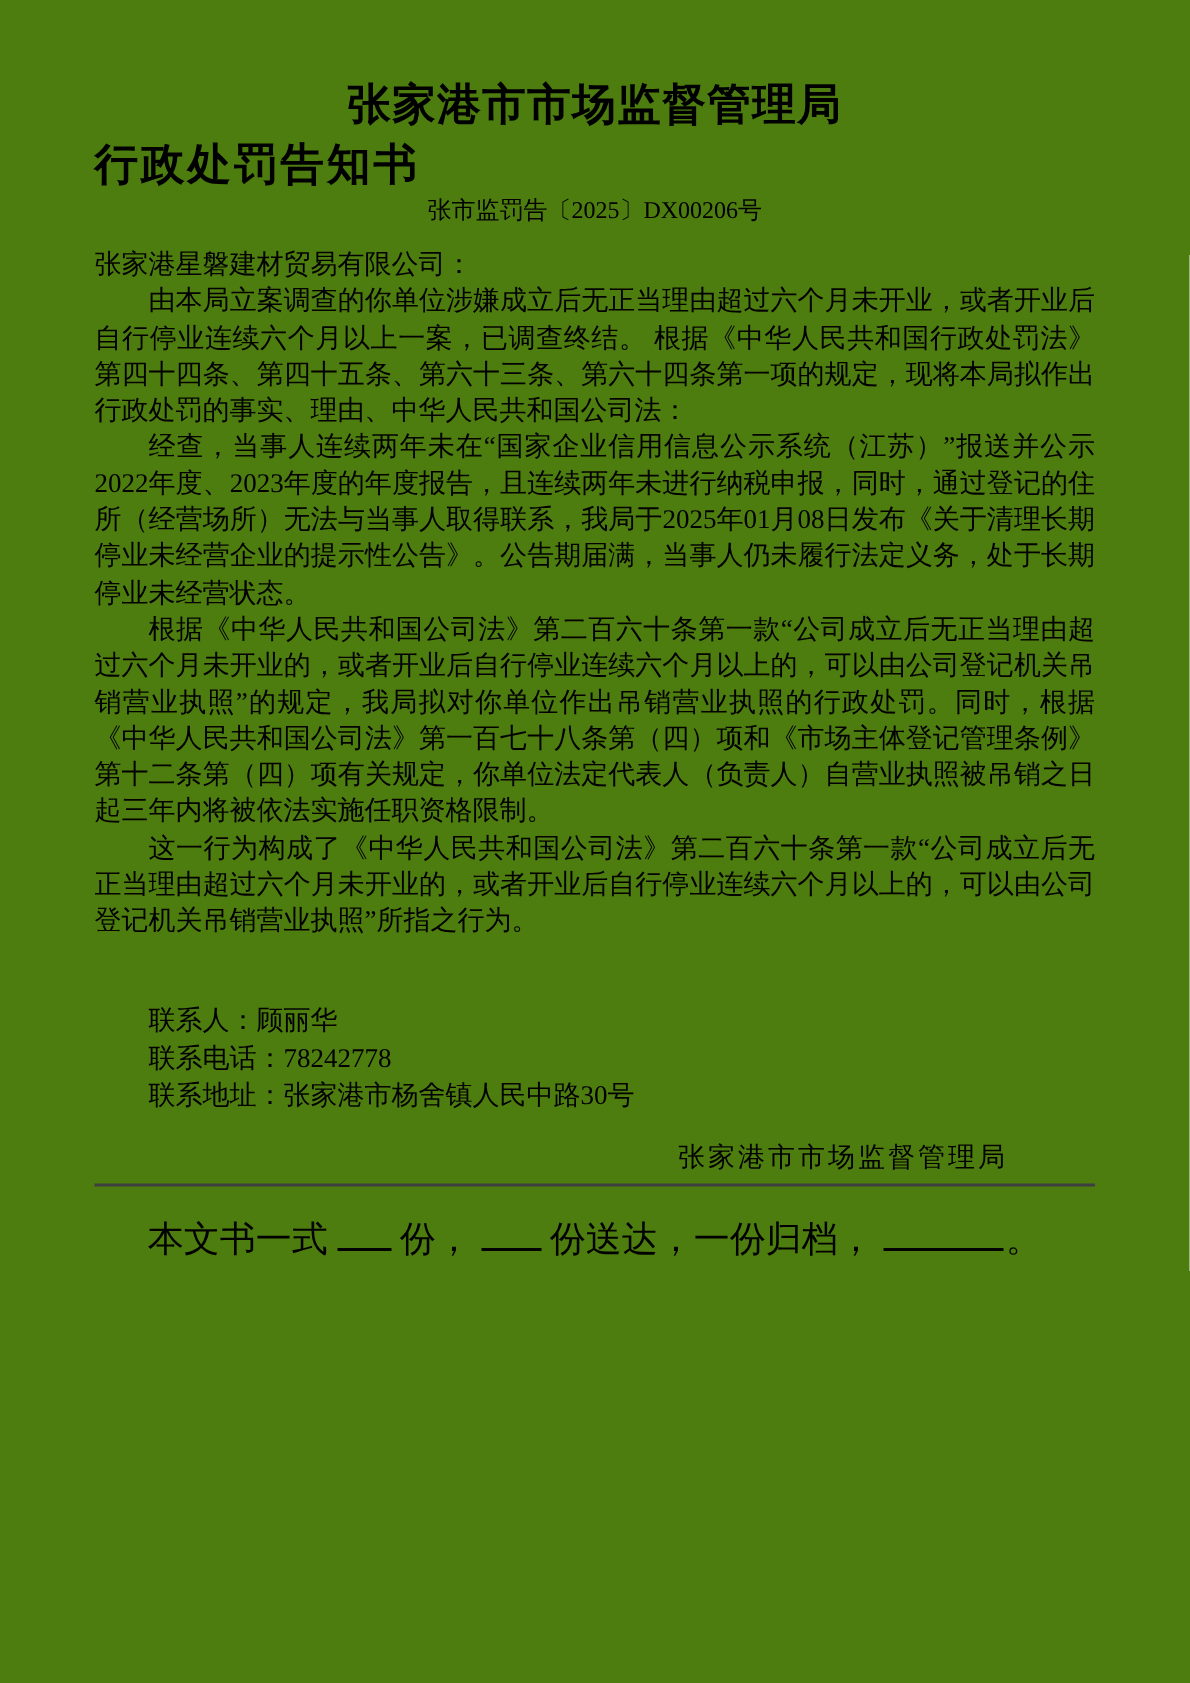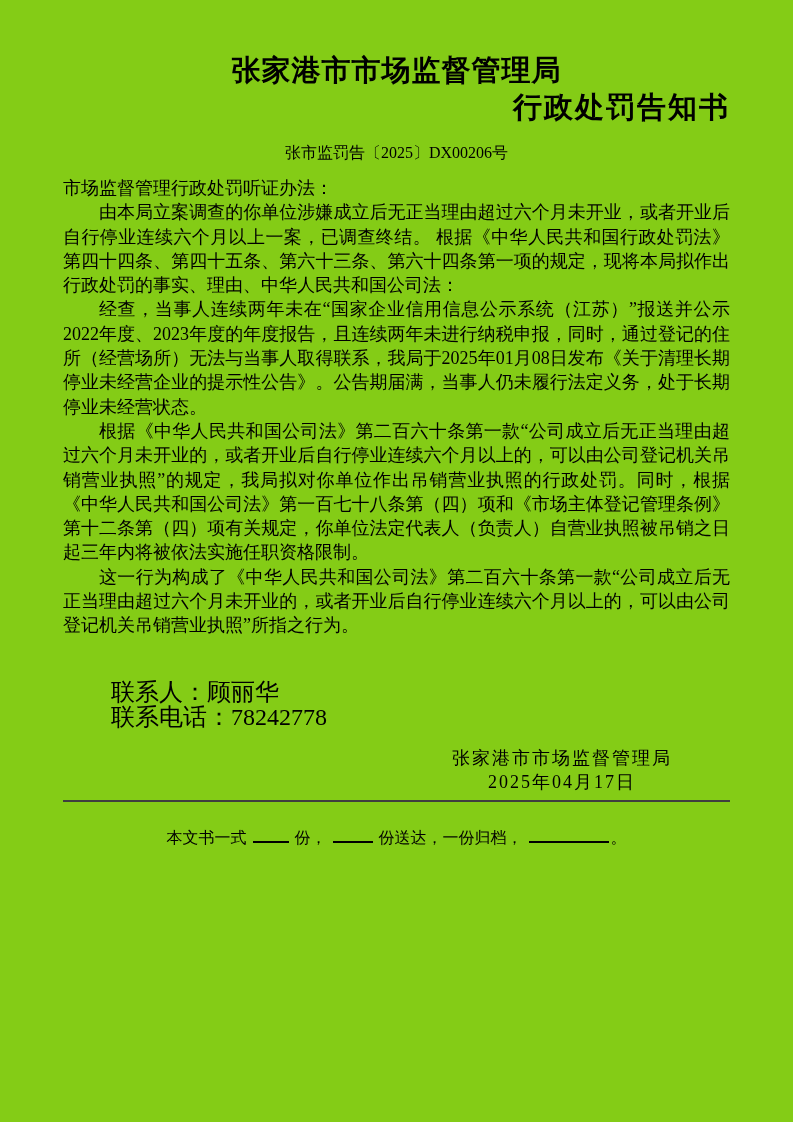--- a/index.html
+++ b/index.html
@@ -12,7 +12,7 @@
     width: 793px;
     height: 1122px;
     margin: 0 auto;
-    background: #84cc16;
+    background: #4d7c0f;
     color: #000000;
     font-family: "Liberation Serif", "DejaVu Serif", serif;
     overflow: hidden;

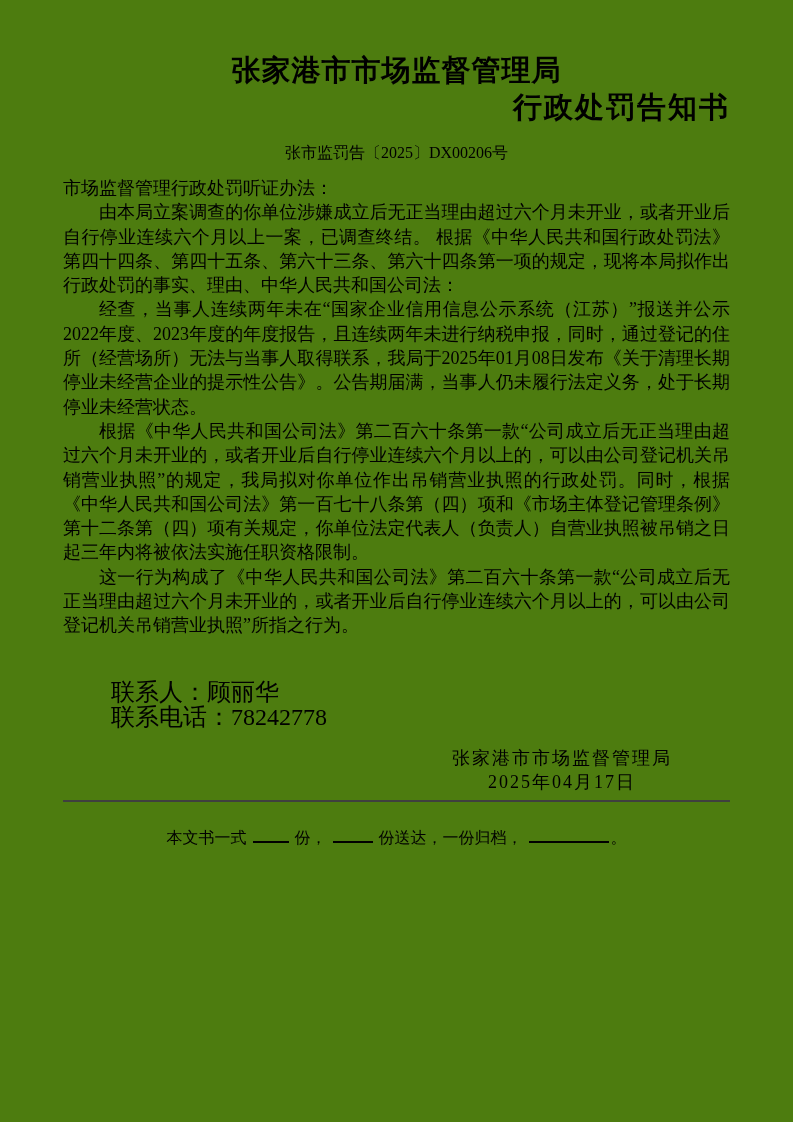--- a/index.html
+++ b/index.html
@@ -32,8 +32,8 @@
   }
   .doc-title {
     margin: 0;
-    text-align: right;
-    font-family: Liberation Mono, monospace;
+    text-align: left;
+    font-family: Liberation Sans, sans-serif;
     font-weight: bold;
     font-size: 29px;
     line-height: 40px;

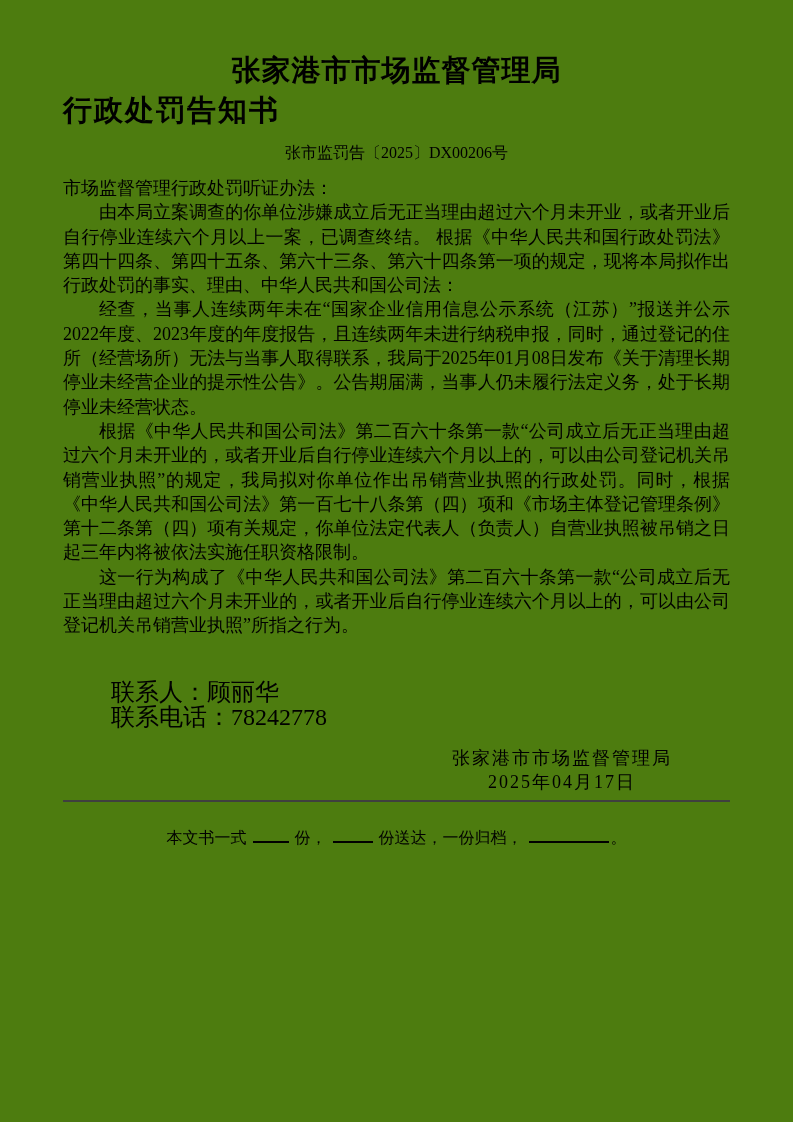--- a/index.html
+++ b/index.html
@@ -40,7 +40,7 @@
     letter-spacing: 2px;
   }
   .doc-number {
-    margin-top: 12px;
+    margin-top: 0;
     text-align: center;
     font-size: 16px;
     line-height: 22px;

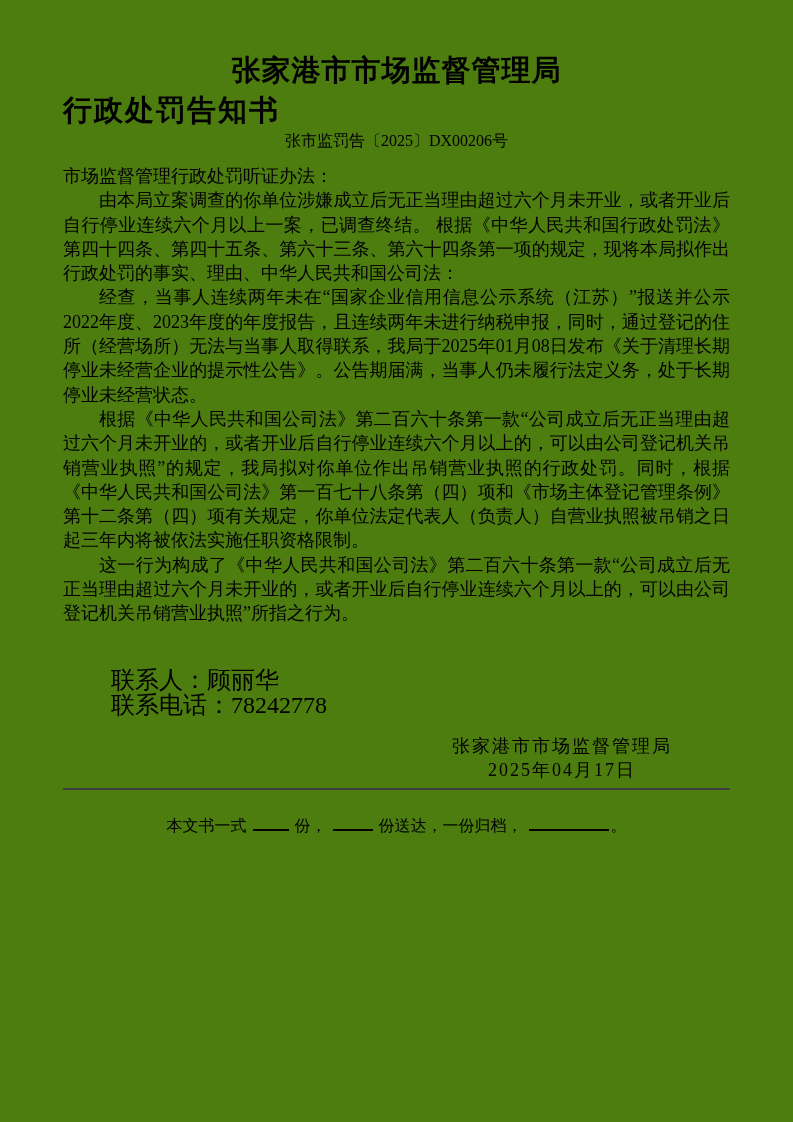--- a/index.html
+++ b/index.html
@@ -108,7 +108,7 @@
     <div class="doc-number">张市监罚告〔2025〕DX00206号</div>
 
     <div class="body-text">
-      <p class="recipient">市场监督管理行政处罚听证办法：</p>
+      <p class="recipient">张家港星磐建材贸易有限公司：</p>
       <p>由本局立案调查的你单位涉嫌成立后无正当理由超过六个月未开业，或者开业后自行停业连续六个月以上一案，已调查终结。 根据《中华人民共和国行政处罚法》第四十四条、第四十五条、第六十三条、第六十四条第一项的规定，现将本局拟作出行政处罚的事实、理由、中华人民共和国公司法：</p>
       <p>经查，当事人连续两年未在“国家企业信用信息公示系统（江苏）”报送并公示2022年度、2023年度的年度报告，且连续两年未进行纳税申报，同时，通过登记的住所（经营场所）无法与当事人取得联系，我局于2025年01月08日发布《关于清理长期停业未经营企业的提示性公告》。公告期届满，当事人仍未履行法定义务，处于长期停业未经营状态。</p>
       <p>根据《中华人民共和国公司法》第二百六十条第一款“公司成立后无正当理由超过六个月未开业的，或者开业后自行停业连续六个月以上的，可以由公司登记机关吊销营业执照”的规定，我局拟对你单位作出吊销营业执照的行政处罚。同时，根据《中华人民共和国公司法》第一百七十八条第（四）项和《市场主体登记管理条例》第十二条第（四）项有关规定，你单位法定代表人（负责人）自营业执照被吊销之日起三年内将被依法实施任职资格限制。</p>

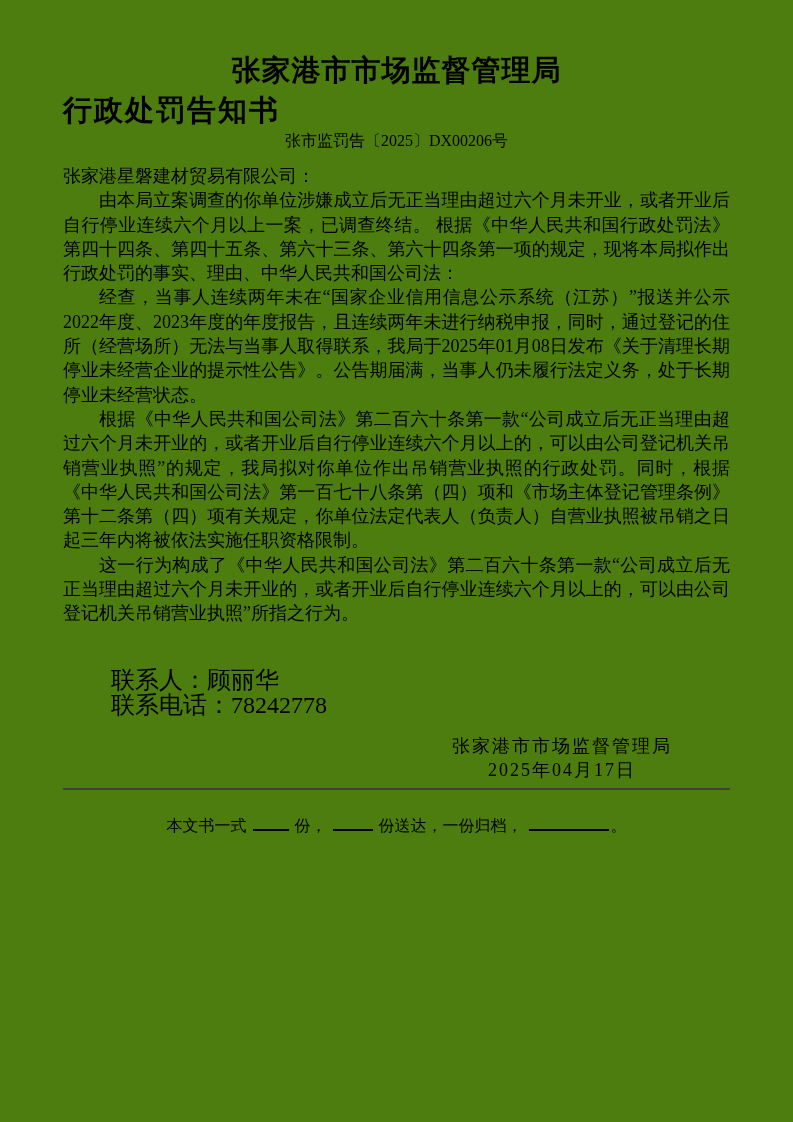--- a/index.html
+++ b/index.html
@@ -60,7 +60,7 @@
   }
   .contact-block {
     margin-top: 42px;
-    font-size: 24px;
+    font-size: 18px;
     line-height: 25px;
   }
   .contact-block .contact-line {

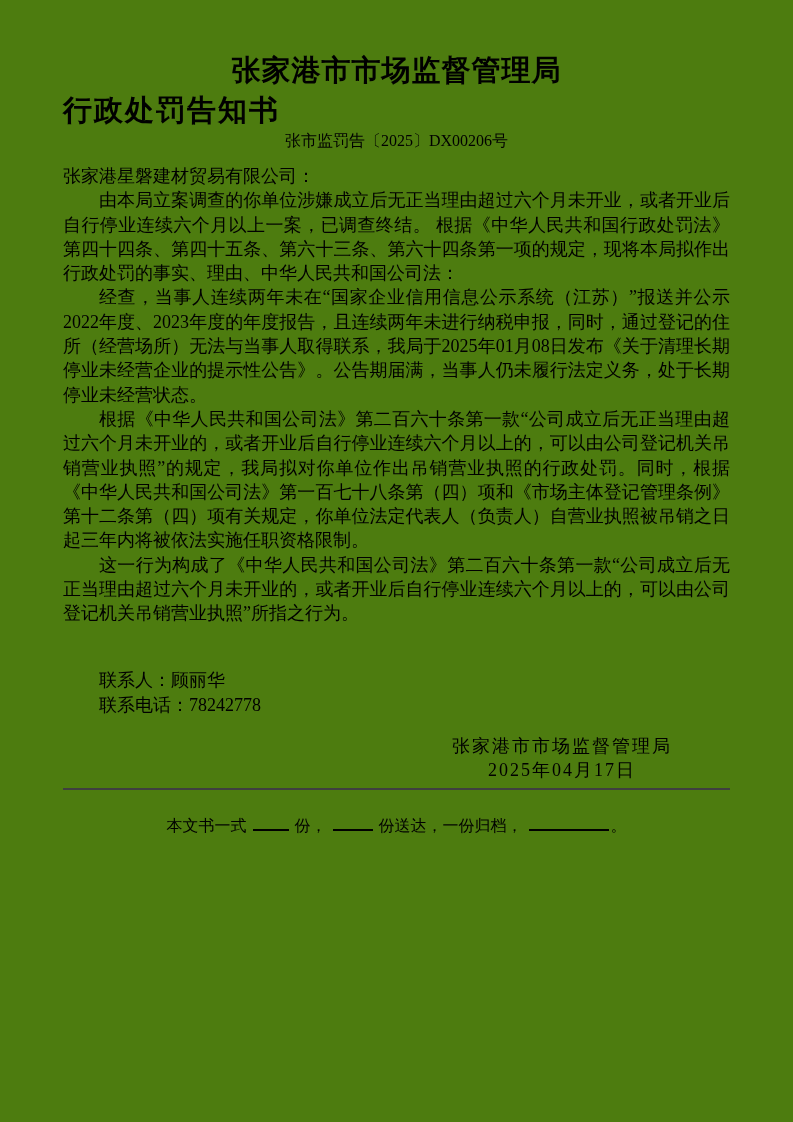--- a/index.html
+++ b/index.html
@@ -118,6 +118,7 @@
     <div class="contact-block">
       <div class="contact-line">联系人：顾丽华</div>
       <div class="contact-line">联系电话：78242778</div>
+      <div class="contact-line">联系地址：张家港市杨舍镇人民中路30号</div>
     </div>
 
     <div class="signature-block">

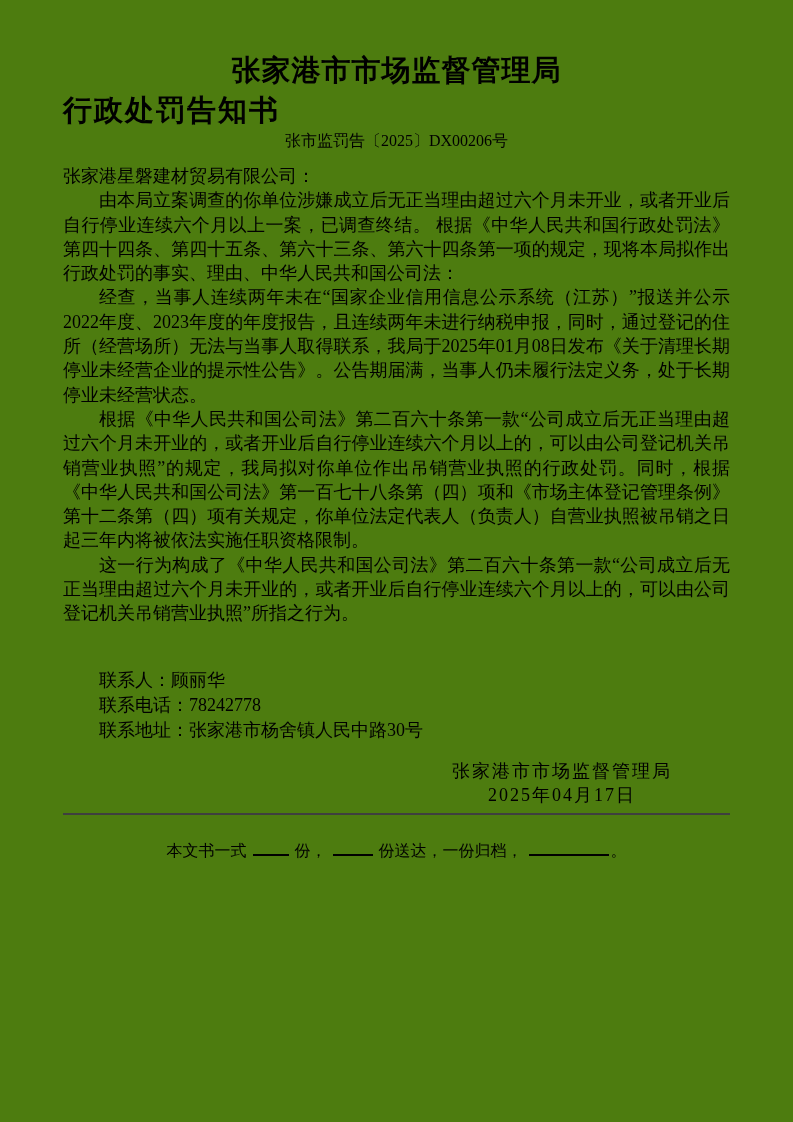--- a/index.html
+++ b/index.html
@@ -123,7 +123,6 @@
 
     <div class="signature-block">
       <div>张家港市市场监督管理局</div>
-      <div>2025年04月17日</div>
     </div>
 
     <hr class="divider">

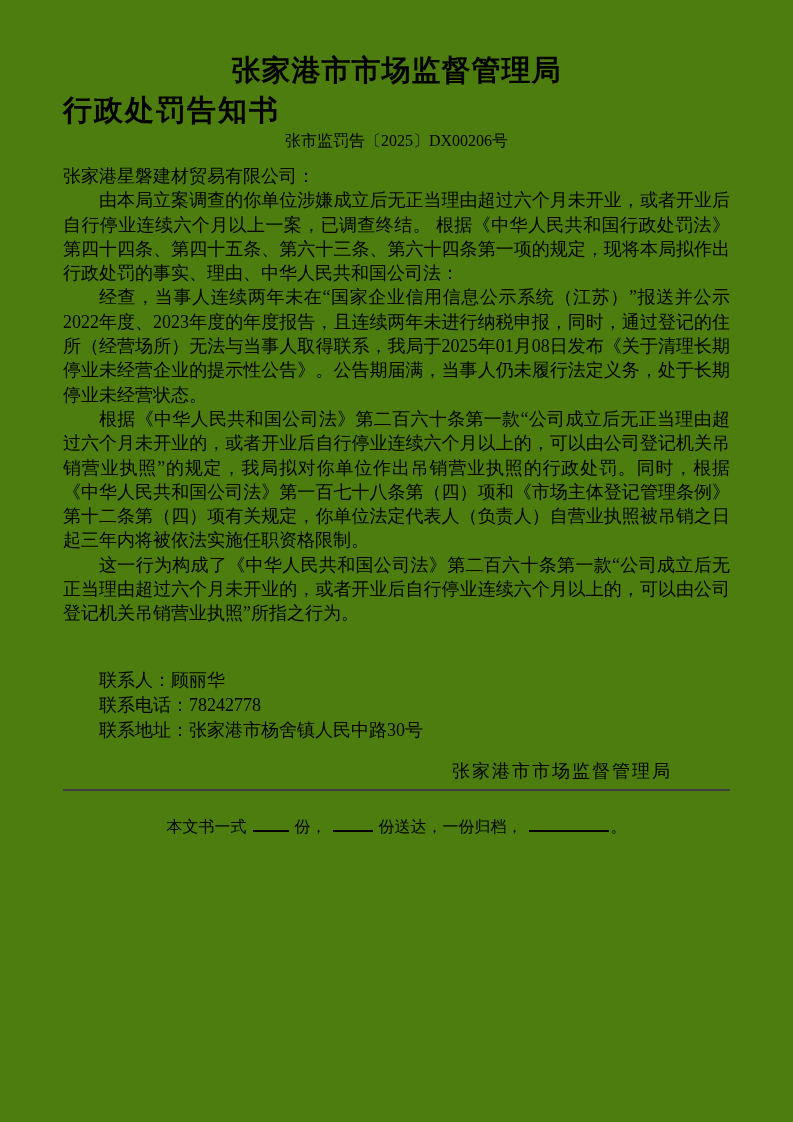--- a/index.html
+++ b/index.html
@@ -83,7 +83,7 @@
   .footer-line {
     margin-top: 24px;
     text-align: center;
-    font-size: 16px;
+    font-size: 24px;
     line-height: 24px;
   }
   .blank {

